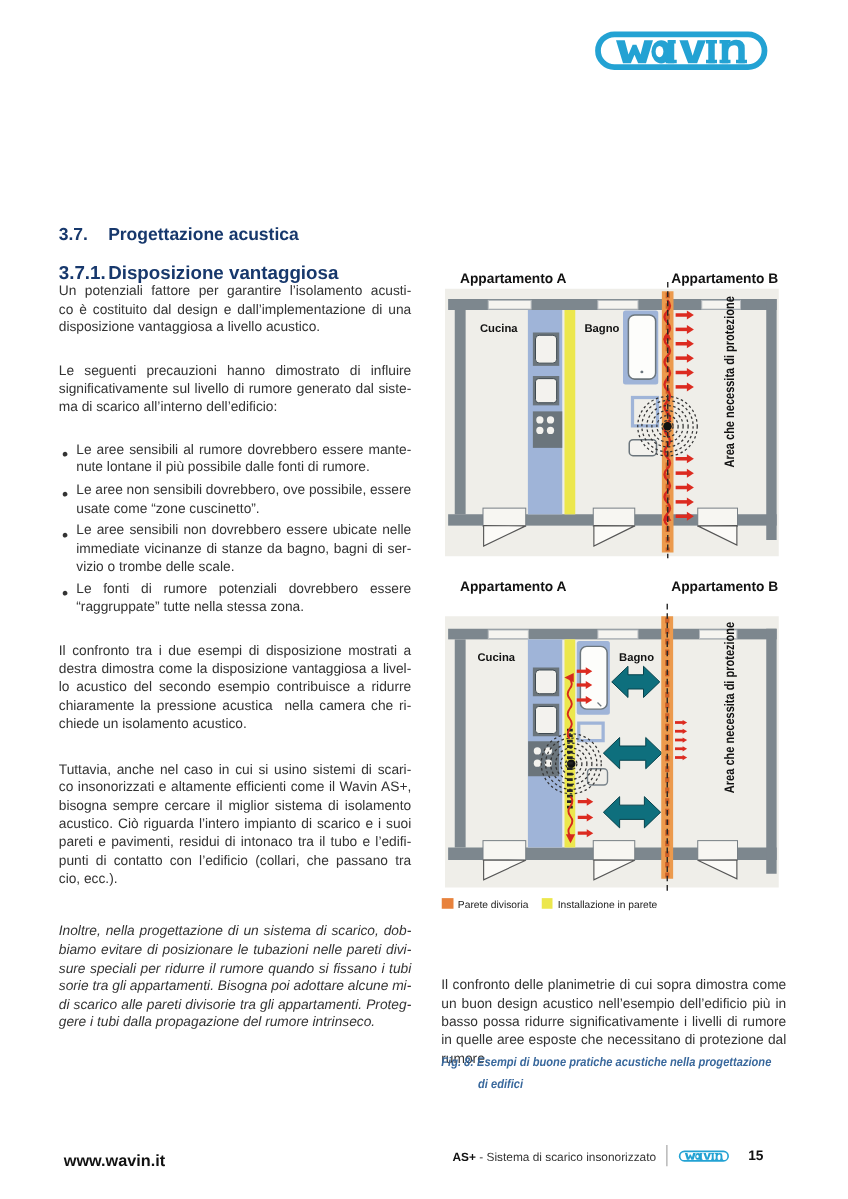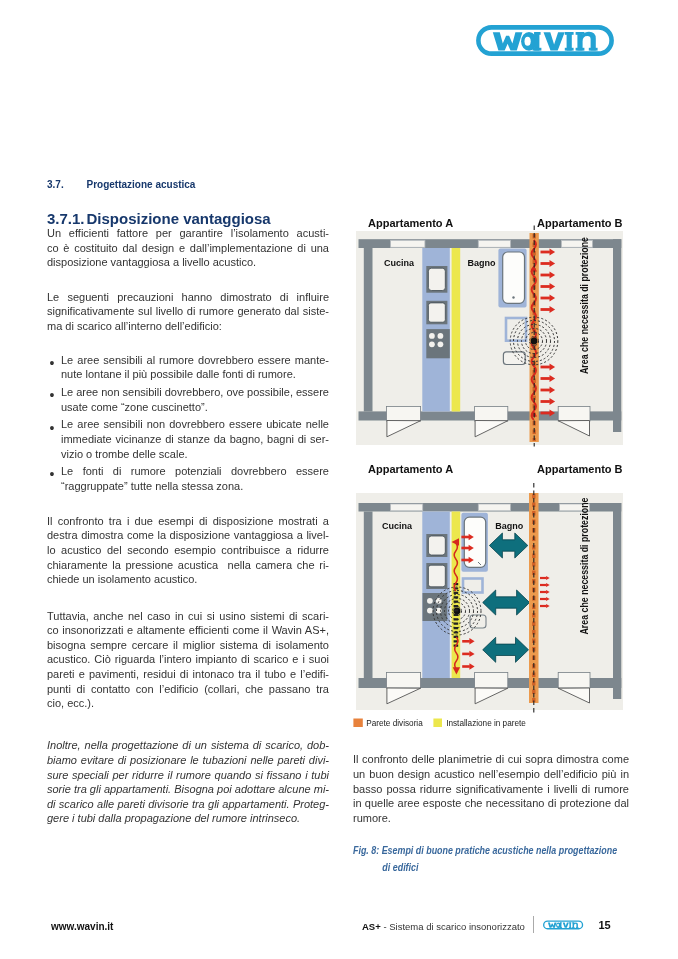--- a/index.html
+++ b/index.html
@@ -7,7 +7,7 @@
         font-family:"Liberation Sans",sans-serif;}
   .abs{position:absolute;}
   .h1,.h2{color:#17386c;font-weight:bold;white-space:nowrap;}
-  .h1{font-size:10px;}
+  .h1{font-size:14px;}
   .h2{font-size:15px;}
   .num{display:inline-block;}
   .col{width:282px;font-size:11px;line-height:14.6px;color:#333;}

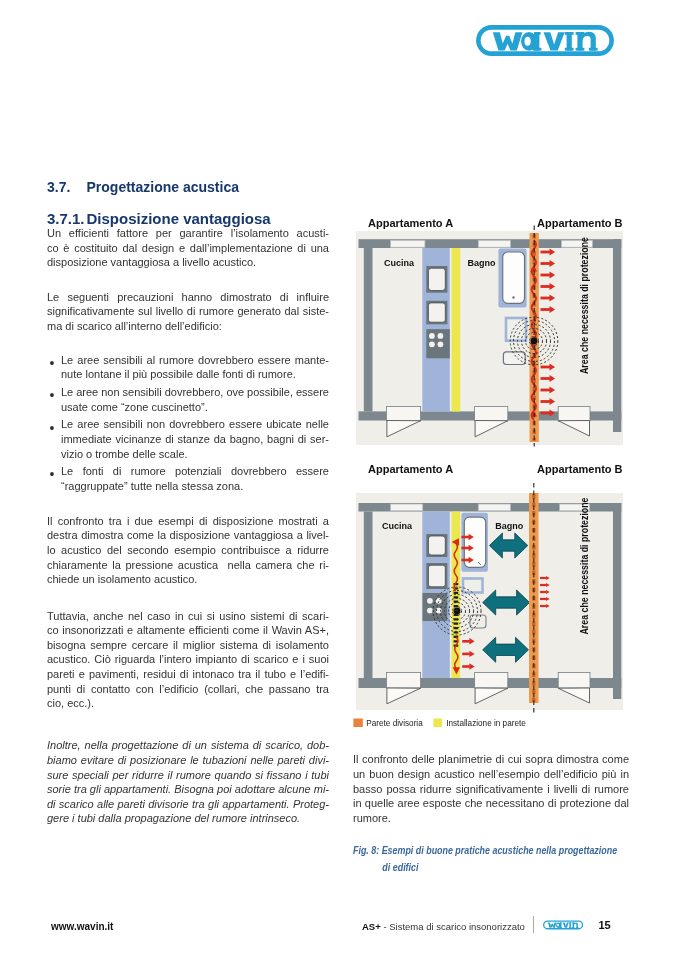--- a/index.html
+++ b/index.html
@@ -27,7 +27,7 @@
   <div class="abs h2" style="left:47px;top:209.5px;"><span class="num" style="width:39.5px;">3.7.1.</span>Disposizione vantaggiosa</div>
 
   <div class="abs col" style="left:47px;top:226px;">
-    <div class="j">Un efficienti fattore per garantire l’isolamento acusti-</div>
+    <div class="j">Un potenziali fattore per garantire l’isolamento acusti-</div>
     <div class="j">co è costituito dal design e dall’implementazione di una</div>
     <div class="l">disposizione vantaggiosa a livello acustico.</div>
   </div>

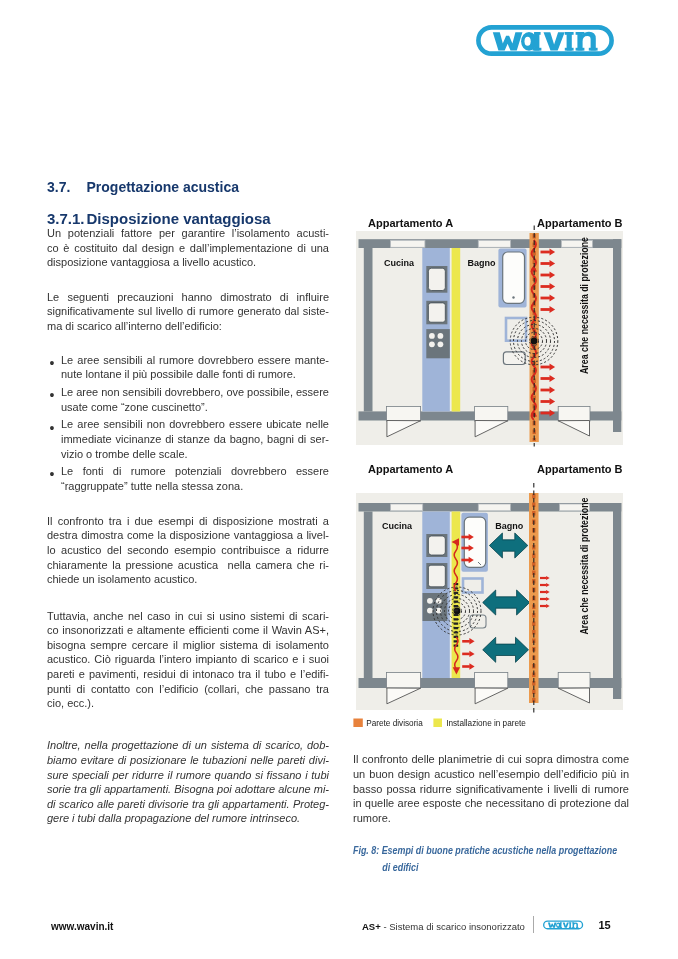--- a/index.html
+++ b/index.html
@@ -90,7 +90,7 @@
   </div>
 
   <div class="abs rp" style="left:353px;top:752.4px;">
-    <div class="j" style="text-align:justify;text-align-last:justify;">Il confronto delle planimetrie di cui sopra dimostra come</div>
+    <div class="j" style="text-align:justify;text-align-last:justify;margin-top:29px;">Il confronto delle planimetrie di cui sopra dimostra come</div>
     <div class="j" style="text-align:justify;text-align-last:justify;">un buon design acustico nell’esempio dell’edificio più in</div>
     <div class="j" style="text-align:justify;text-align-last:justify;">basso possa ridurre significativamente i livelli di rumore</div>
     <div class="j" style="text-align:justify;text-align-last:justify;">in quelle aree esposte che necessitano di protezione dal</div>

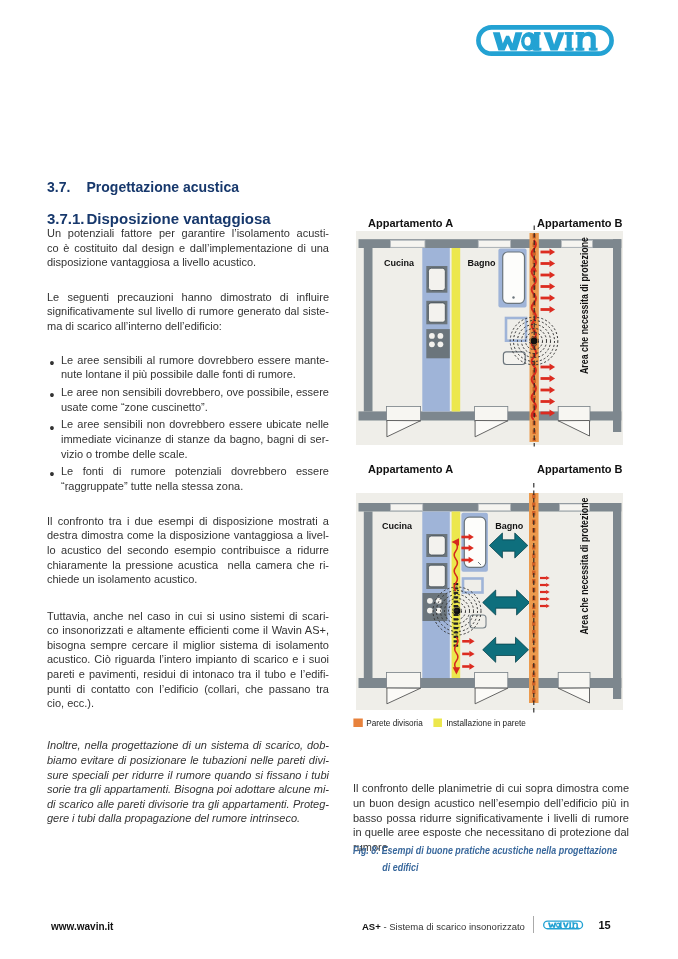--- a/index.html
+++ b/index.html
@@ -102,7 +102,7 @@
     <div style="margin-left:33px;">di edifici</div>
   </div>
 
-  <div class="abs" style="left:51px;top:920.8px;font-size:10px;font-weight:bold;color:#111;">www.wavin.it</div>
+  <div class="abs" style="left:51px;top:920.8px;font-size:13px;font-weight:bold;color:#111;">www.wavin.it</div>
 
   <div class="abs" style="left:362px;top:920.5px;font-size:9.5px;color:#333;"><b style="color:#111;">AS+</b> - Sistema di scarico insonorizzato</div>
 

